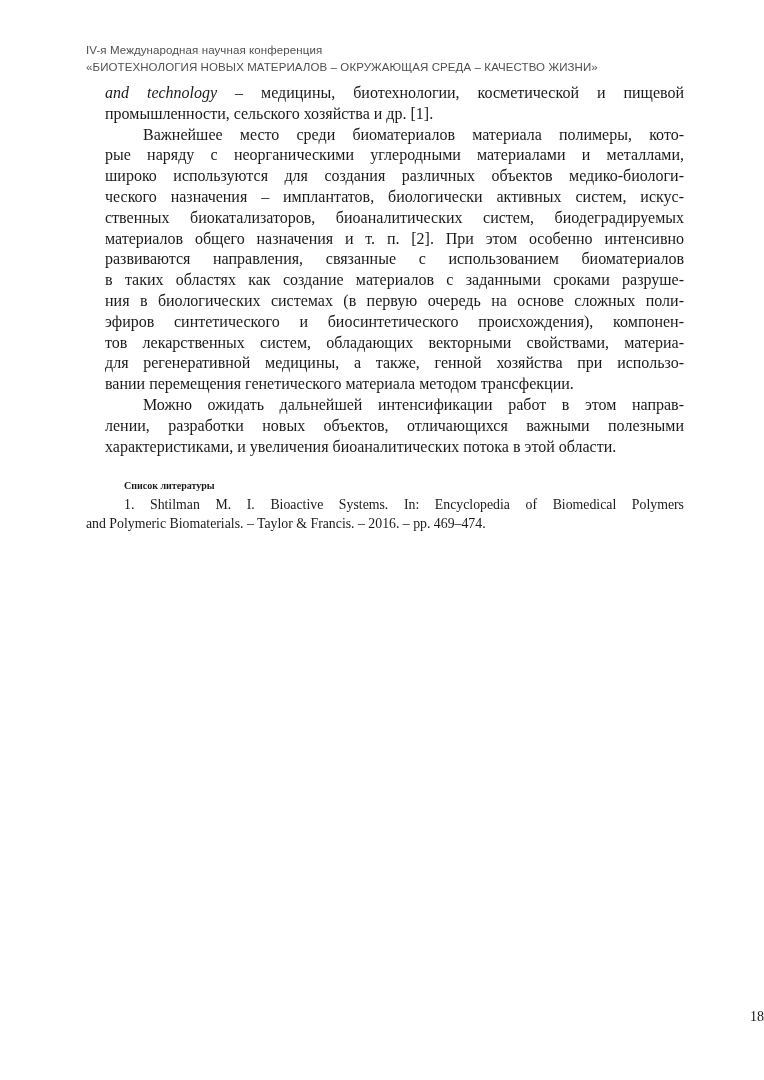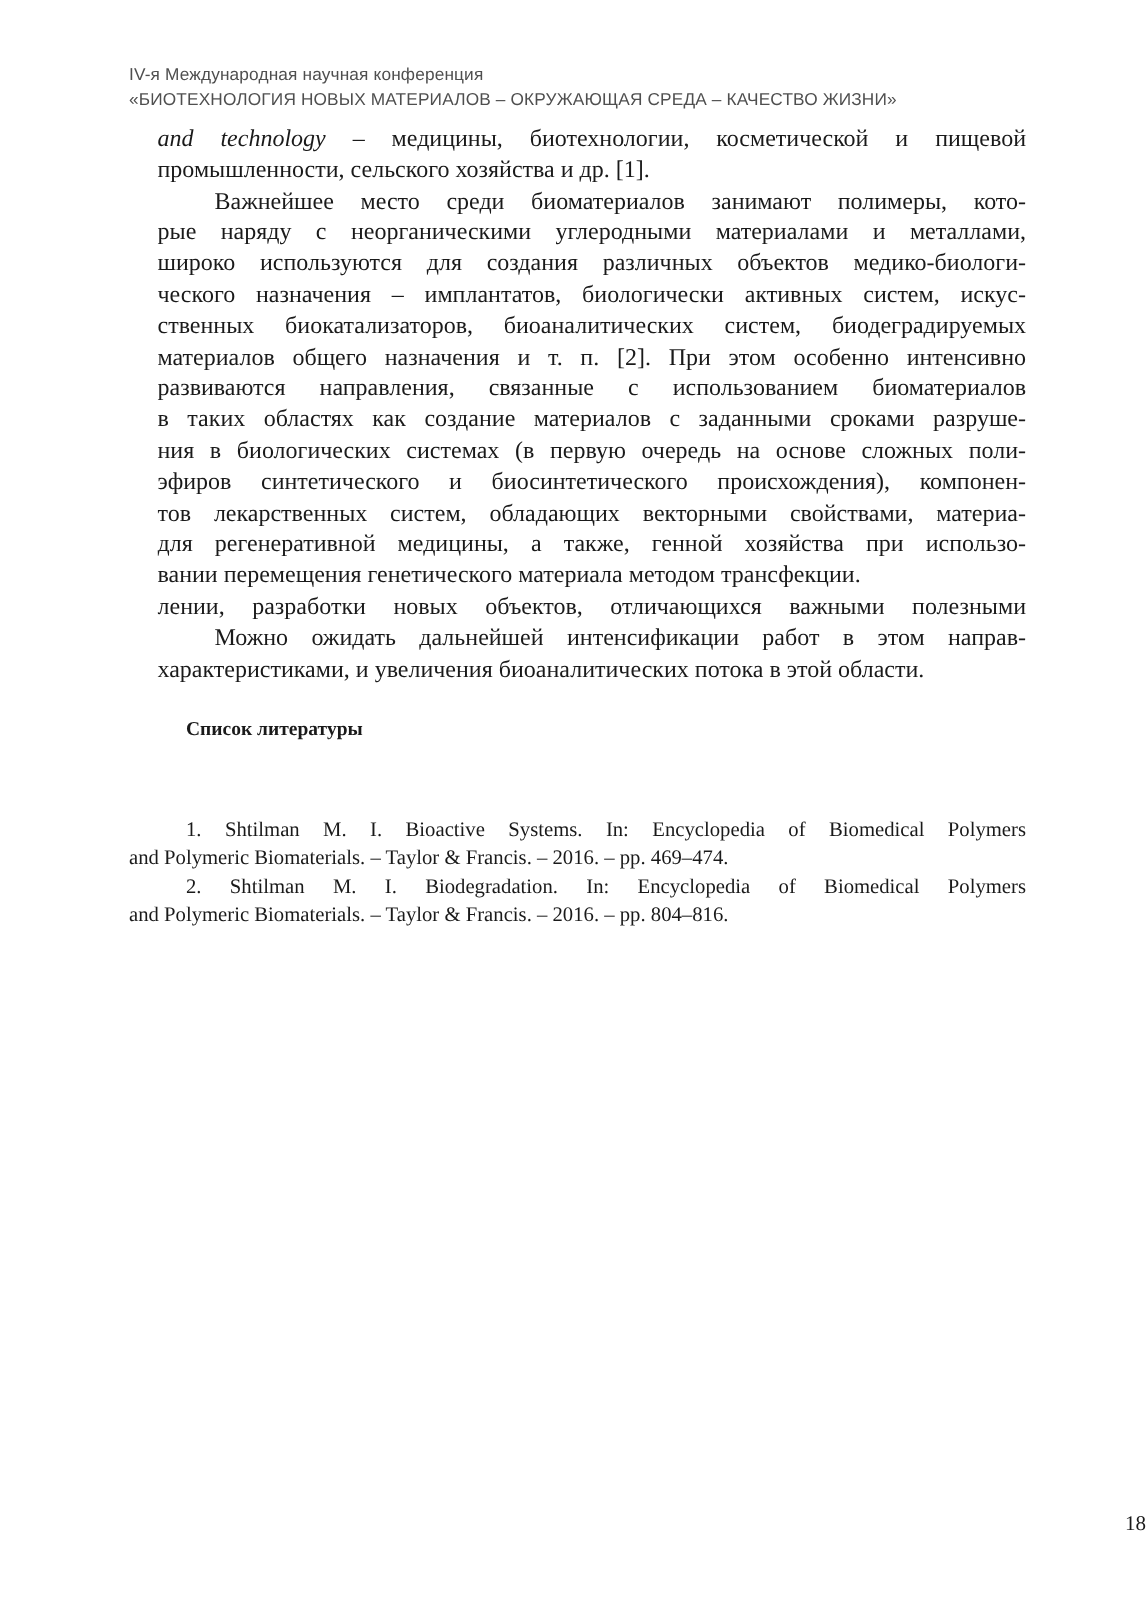--- a/index.html
+++ b/index.html
@@ -92,7 +92,7 @@
           <div class="line last"><span>промышленности, сельского хозяйства и др. [1].</span></div>
         </div>
         <div class="para">
-          <div class="line indent"><span>Важнейшее место среди биоматериалов занимают полимеры, кото-</span></div>
+          <div class="line indent"><span>Важнейшее место среди биоматериалов материала полимеры, кото-</span></div>
           <div class="line"><span>рые наряду с неорганическими углеродными материалами и металлами,</span></div>
           <div class="line"><span>широко используются для создания различных объектов медико-биологи-</span></div>
           <div class="line"><span>ческого назначения – имплантатов, биологически активных систем, искус-</span></div>

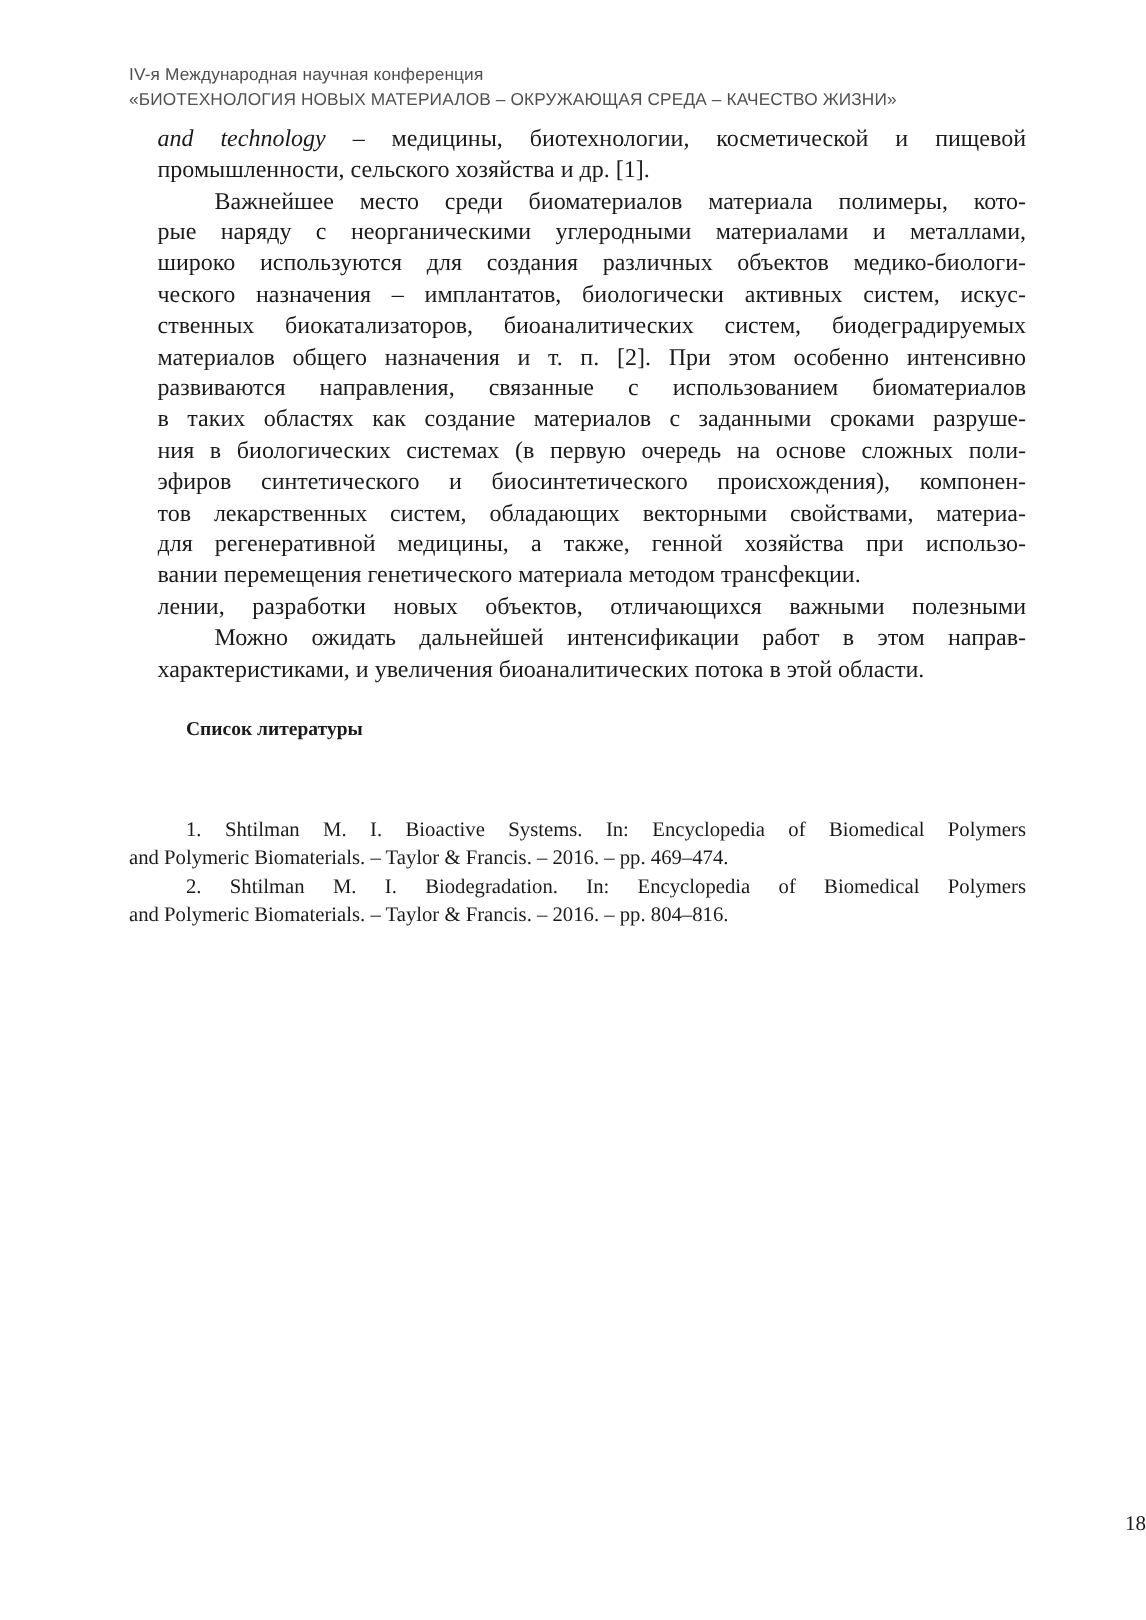--- a/index.html
+++ b/index.html
@@ -107,8 +107,8 @@
           <div class="line last"><span>вании перемещения генетического материала методом трансфекции.</span></div>
         </div>
         <div class="para">
+          <div class="line indent"><span>Можно ожидать дальнейшей интенсификации работ в этом направ-</span></div>
           <div class="line"><span>лении, разработки новых объектов, отличающихся важными полезными</span></div>
-          <div class="line indent"><span>Можно ожидать дальнейшей интенсификации работ в этом направ-</span></div>
           <div class="line last"><span>характеристиками, и увеличения биоаналитических потока в этой области.</span></div>
         </div>
       </div>

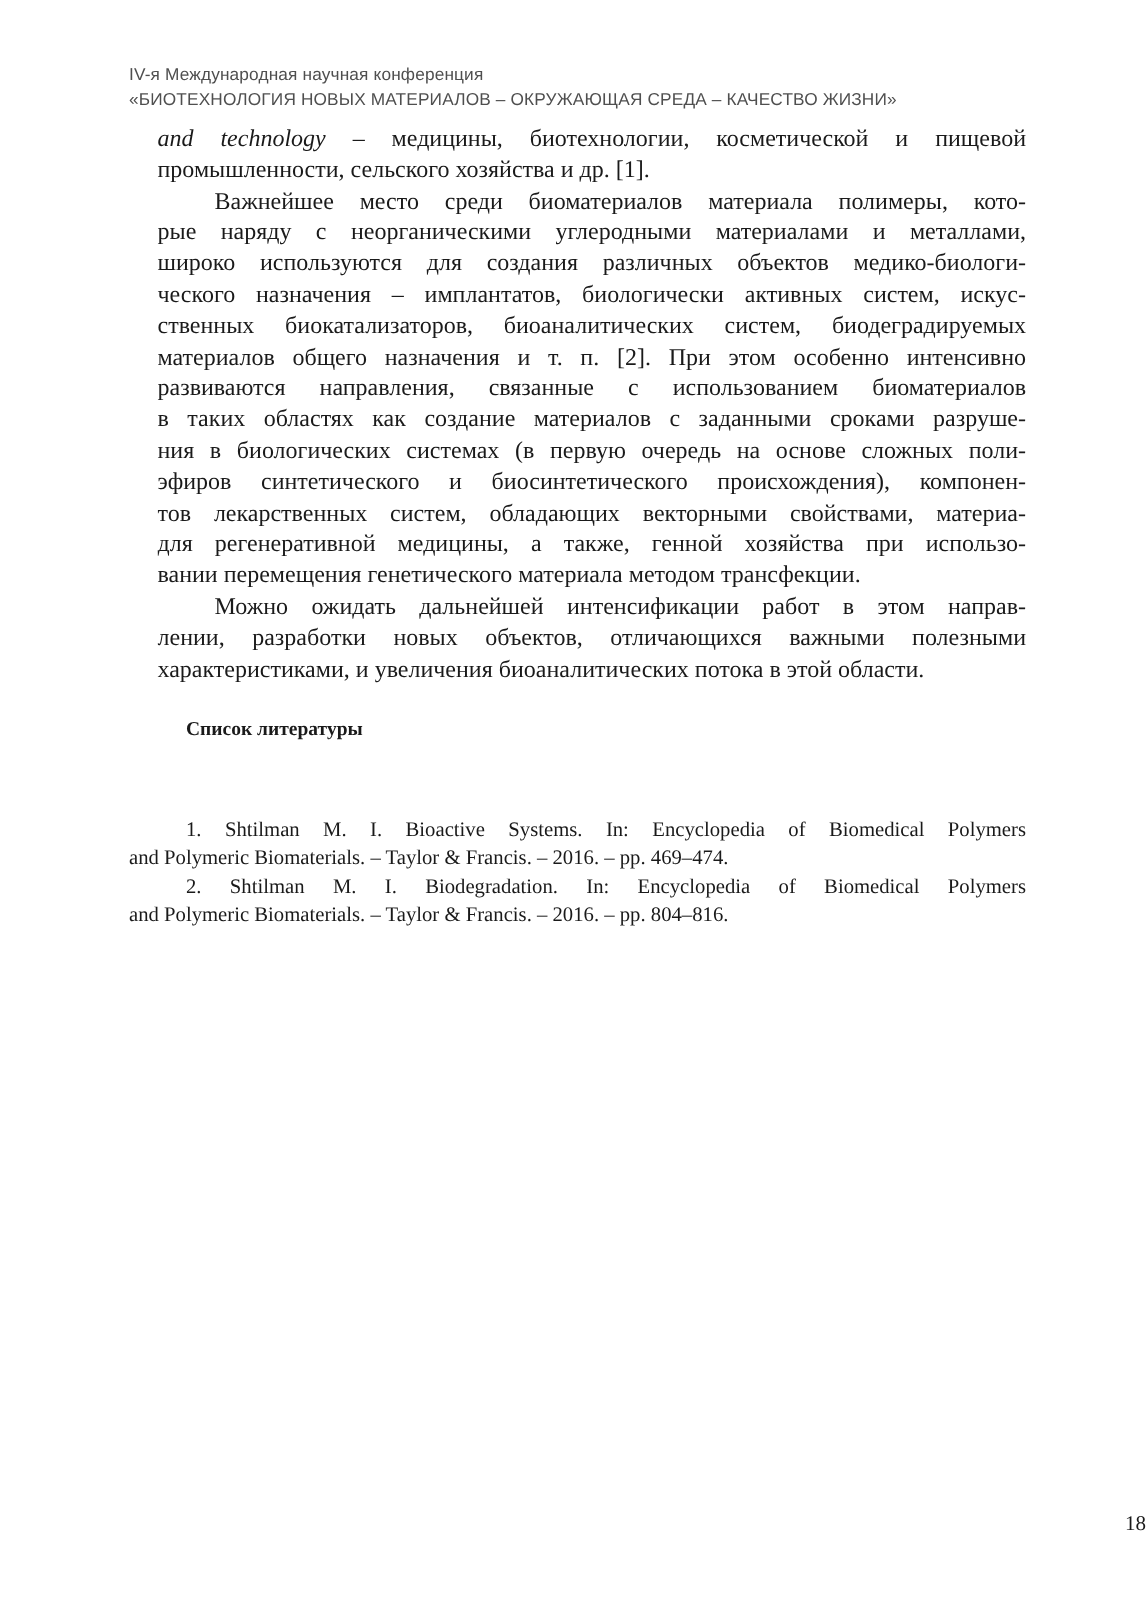--- a/index.html
+++ b/index.html
@@ -55,7 +55,7 @@
   .italic{font-style:italic;}
   .ref-heading{
     margin-top:20px;
-    font-size:13px;
+    font-size:10px;
     font-weight:bold;
     line-height:18px;
     text-indent:38px;

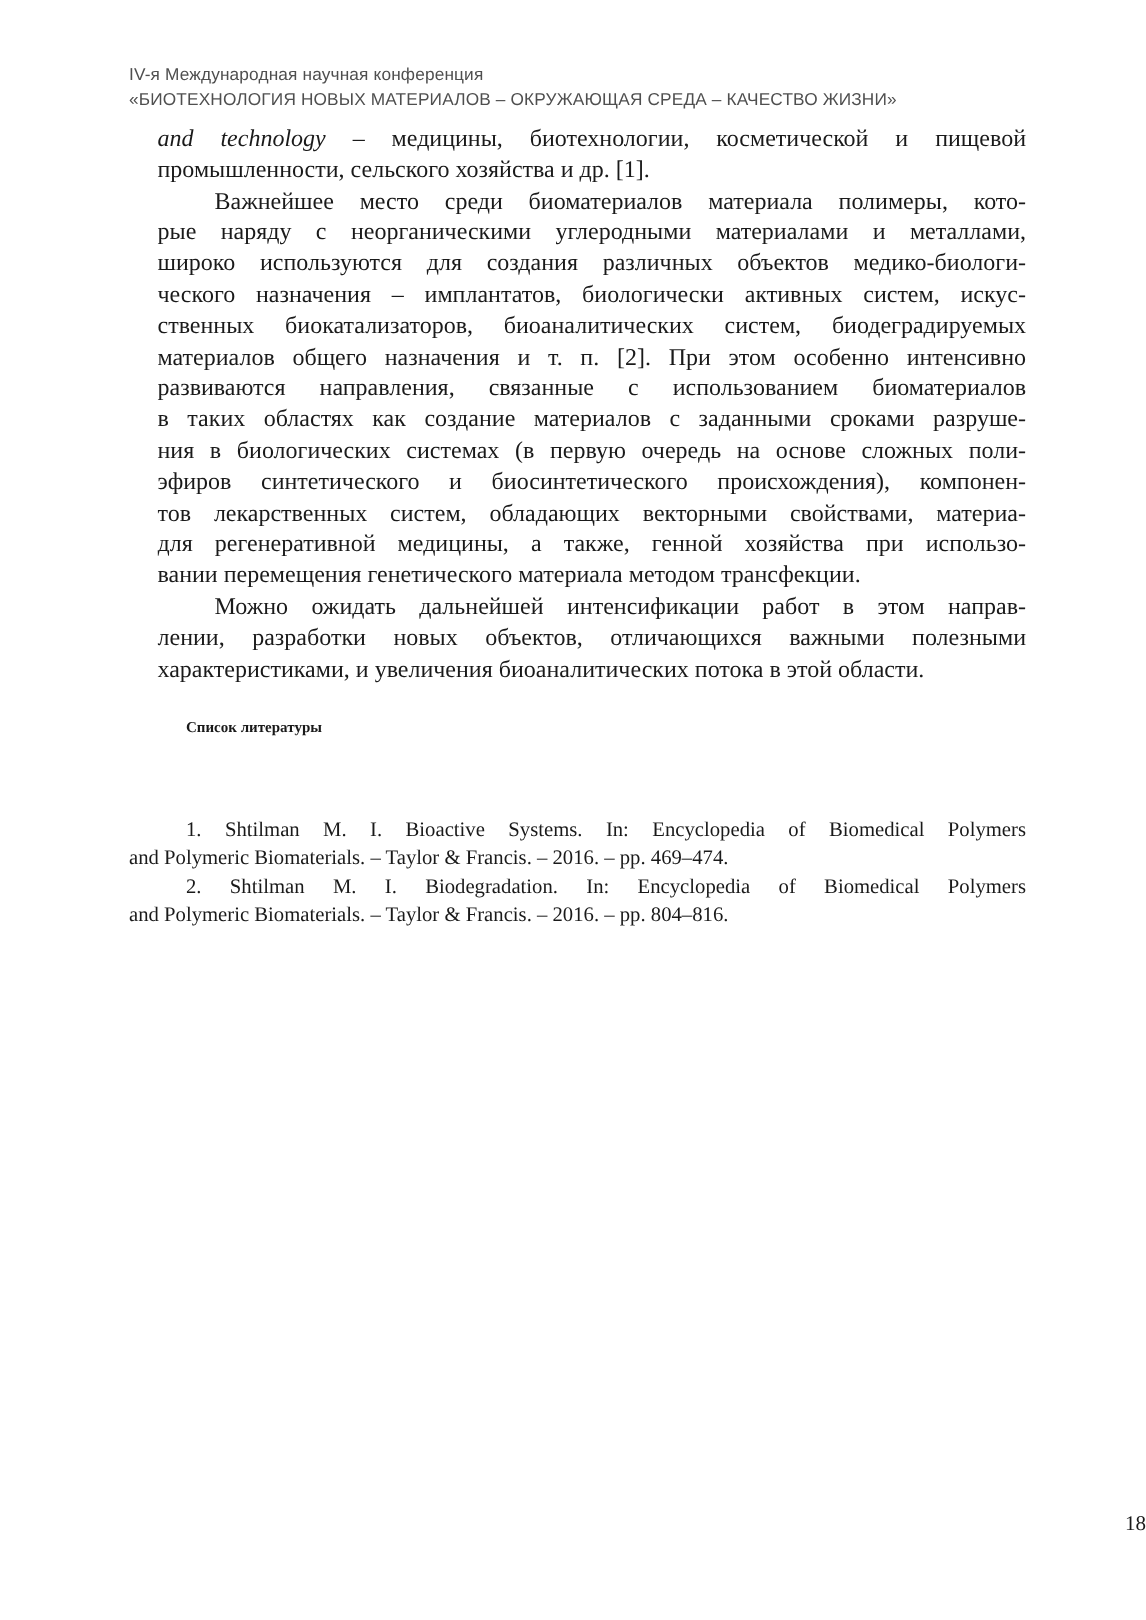--- a/index.html
+++ b/index.html
@@ -63,7 +63,6 @@
   .references{
     font-size:13.8px;
     line-height:19px;
-    margin-top:48px;
   }
   .footer-page-number{
     position:absolute;

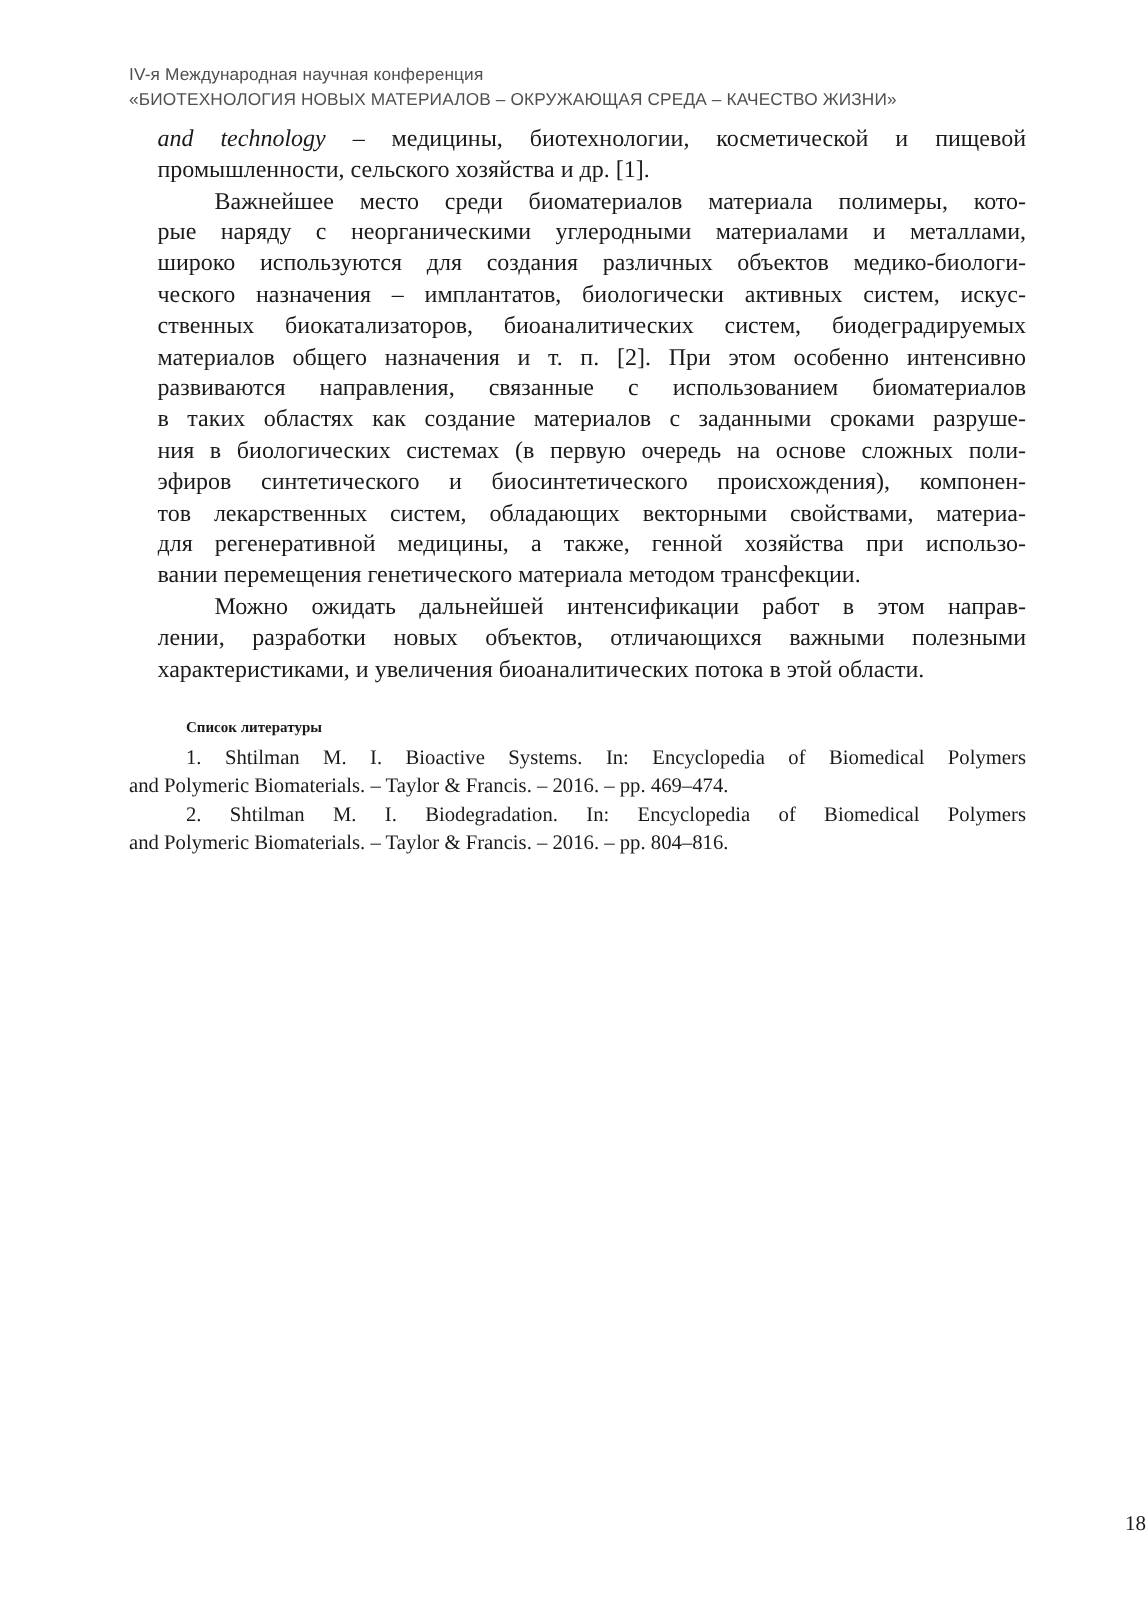--- a/index.html
+++ b/index.html
@@ -119,10 +119,6 @@
           <div class="line indent"><span>1. Shtilman M. I. Bioactive Systems. In: Encyclopedia of Biomedical Polymers</span></div>
           <div class="line last"><span>and Polymeric Biomaterials. – Taylor &amp; Francis. – 2016. – pp. 469–474.</span></div>
         </div>
-        <div class="para">
-          <div class="line indent"><span>2. Shtilman M. I. Biodegradation. In: Encyclopedia of Biomedical Polymers</span></div>
-          <div class="line last"><span>and Polymeric Biomaterials. – Taylor &amp; Francis. – 2016. – pp. 804–816.</span></div>
-        </div>
       </div>
 
   </div>

